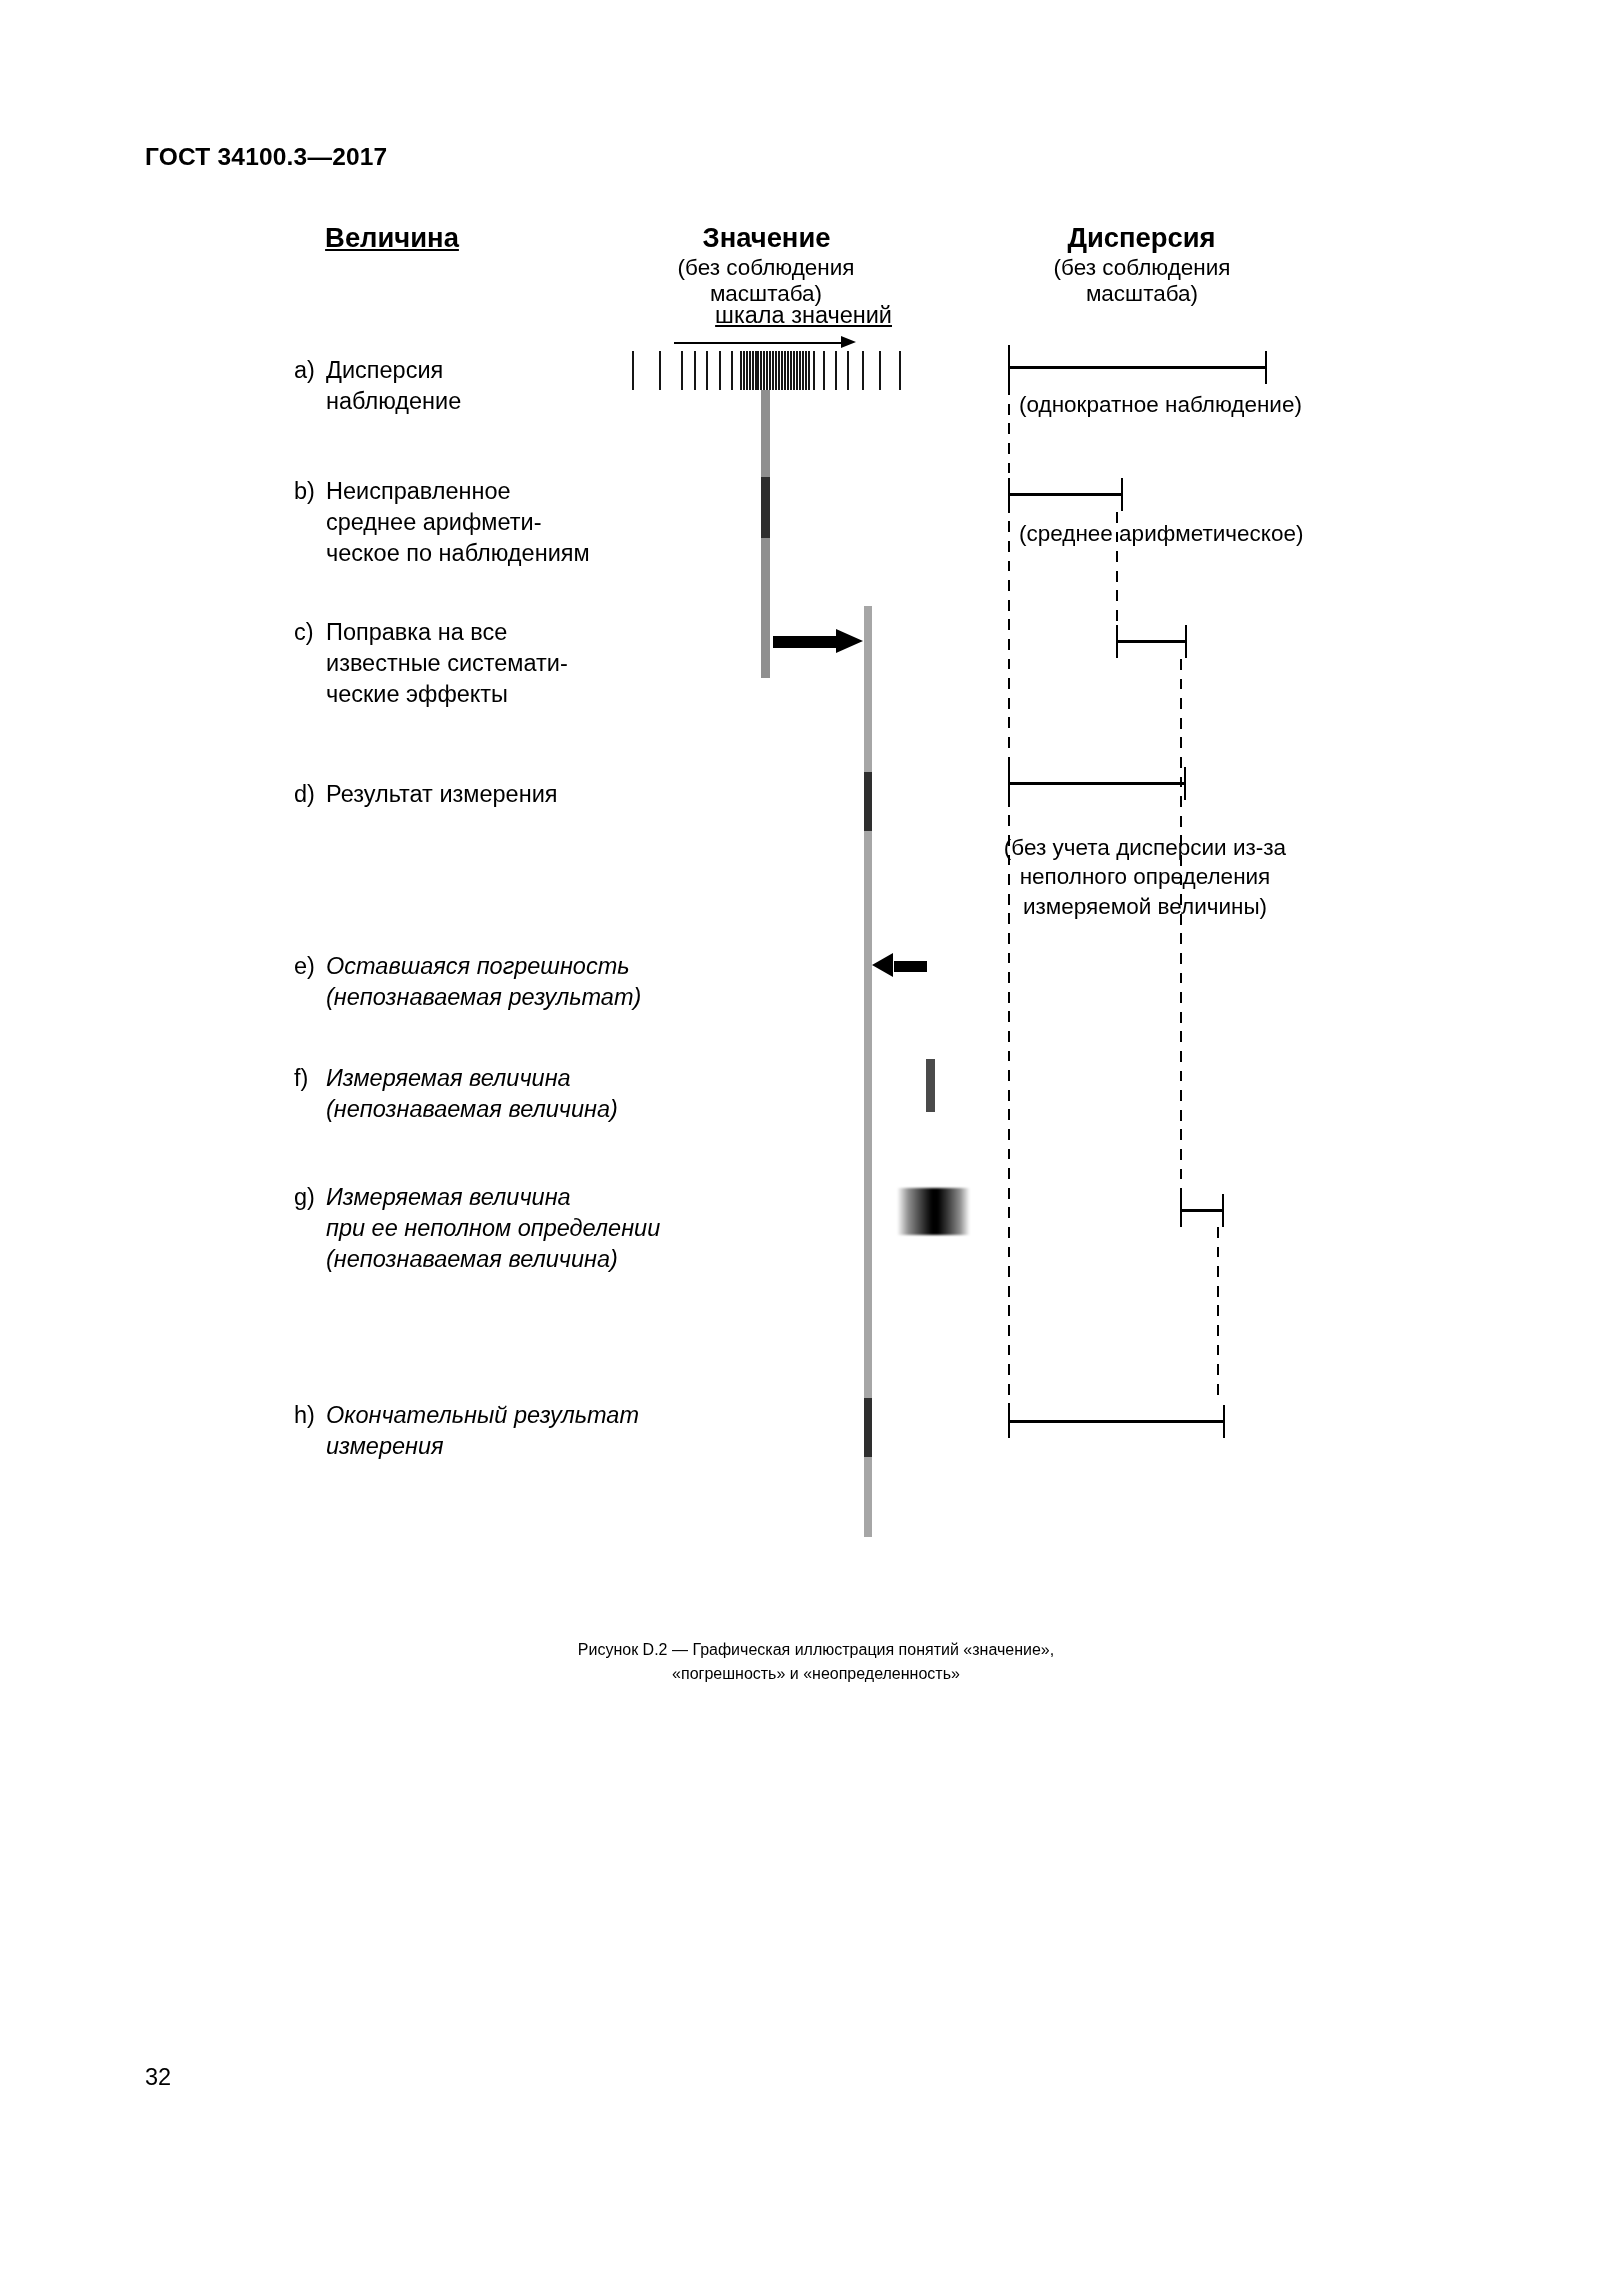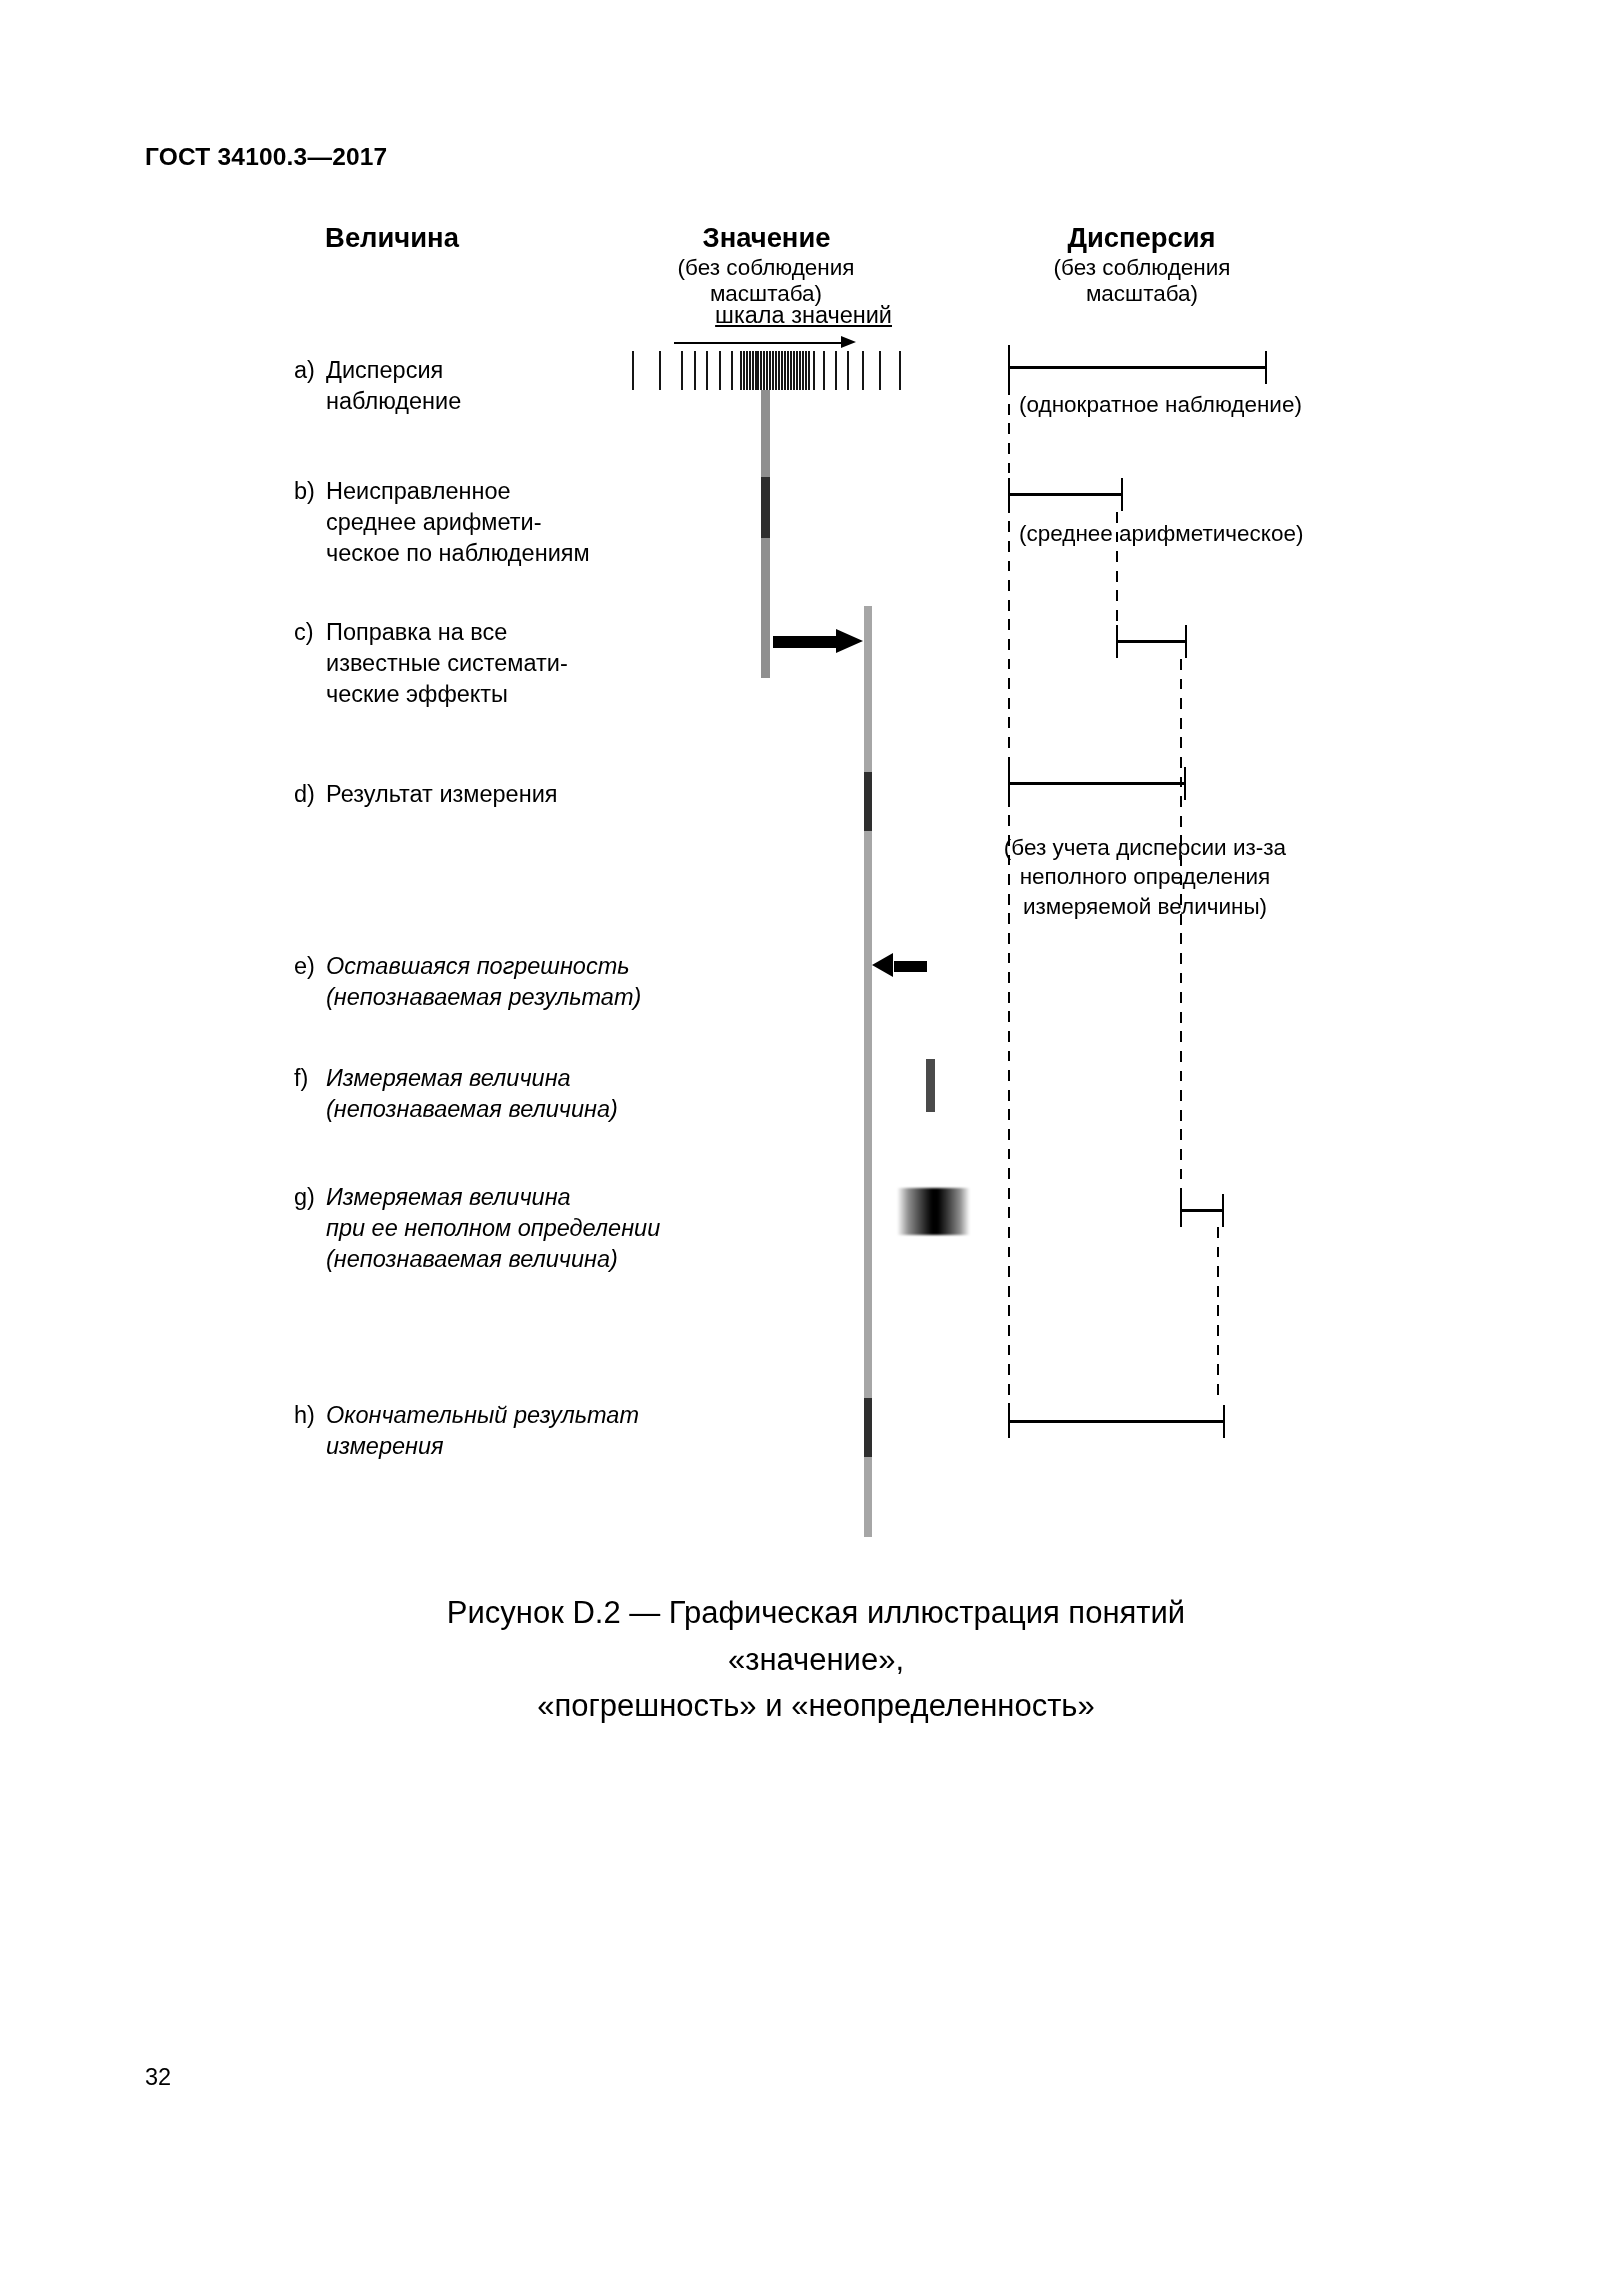--- a/index.html
+++ b/index.html
@@ -75,7 +75,7 @@
 
   <div class="abs doc-header" style="left:145px;top:143px;">ГОСТ 34100.3—2017</div>
 
-  <div class="abs col-title" style="left:289px;top:222px;width:206px;">Величина</div>
+  <div class="abs col-title" style="left:289px;top:222px;width:206px;text-decoration:underline;">Величина</div>
   <div class="abs col-title" style="left:644px;top:222px;width:245px;">Значение</div>
   <div class="abs col-note" style="left:619px;top:255px;width:294px;">(без соблюдения масштаба)</div>
   <div class="abs col-title" style="left:1014px;top:222px;width:255px;">Дисперсия</div>

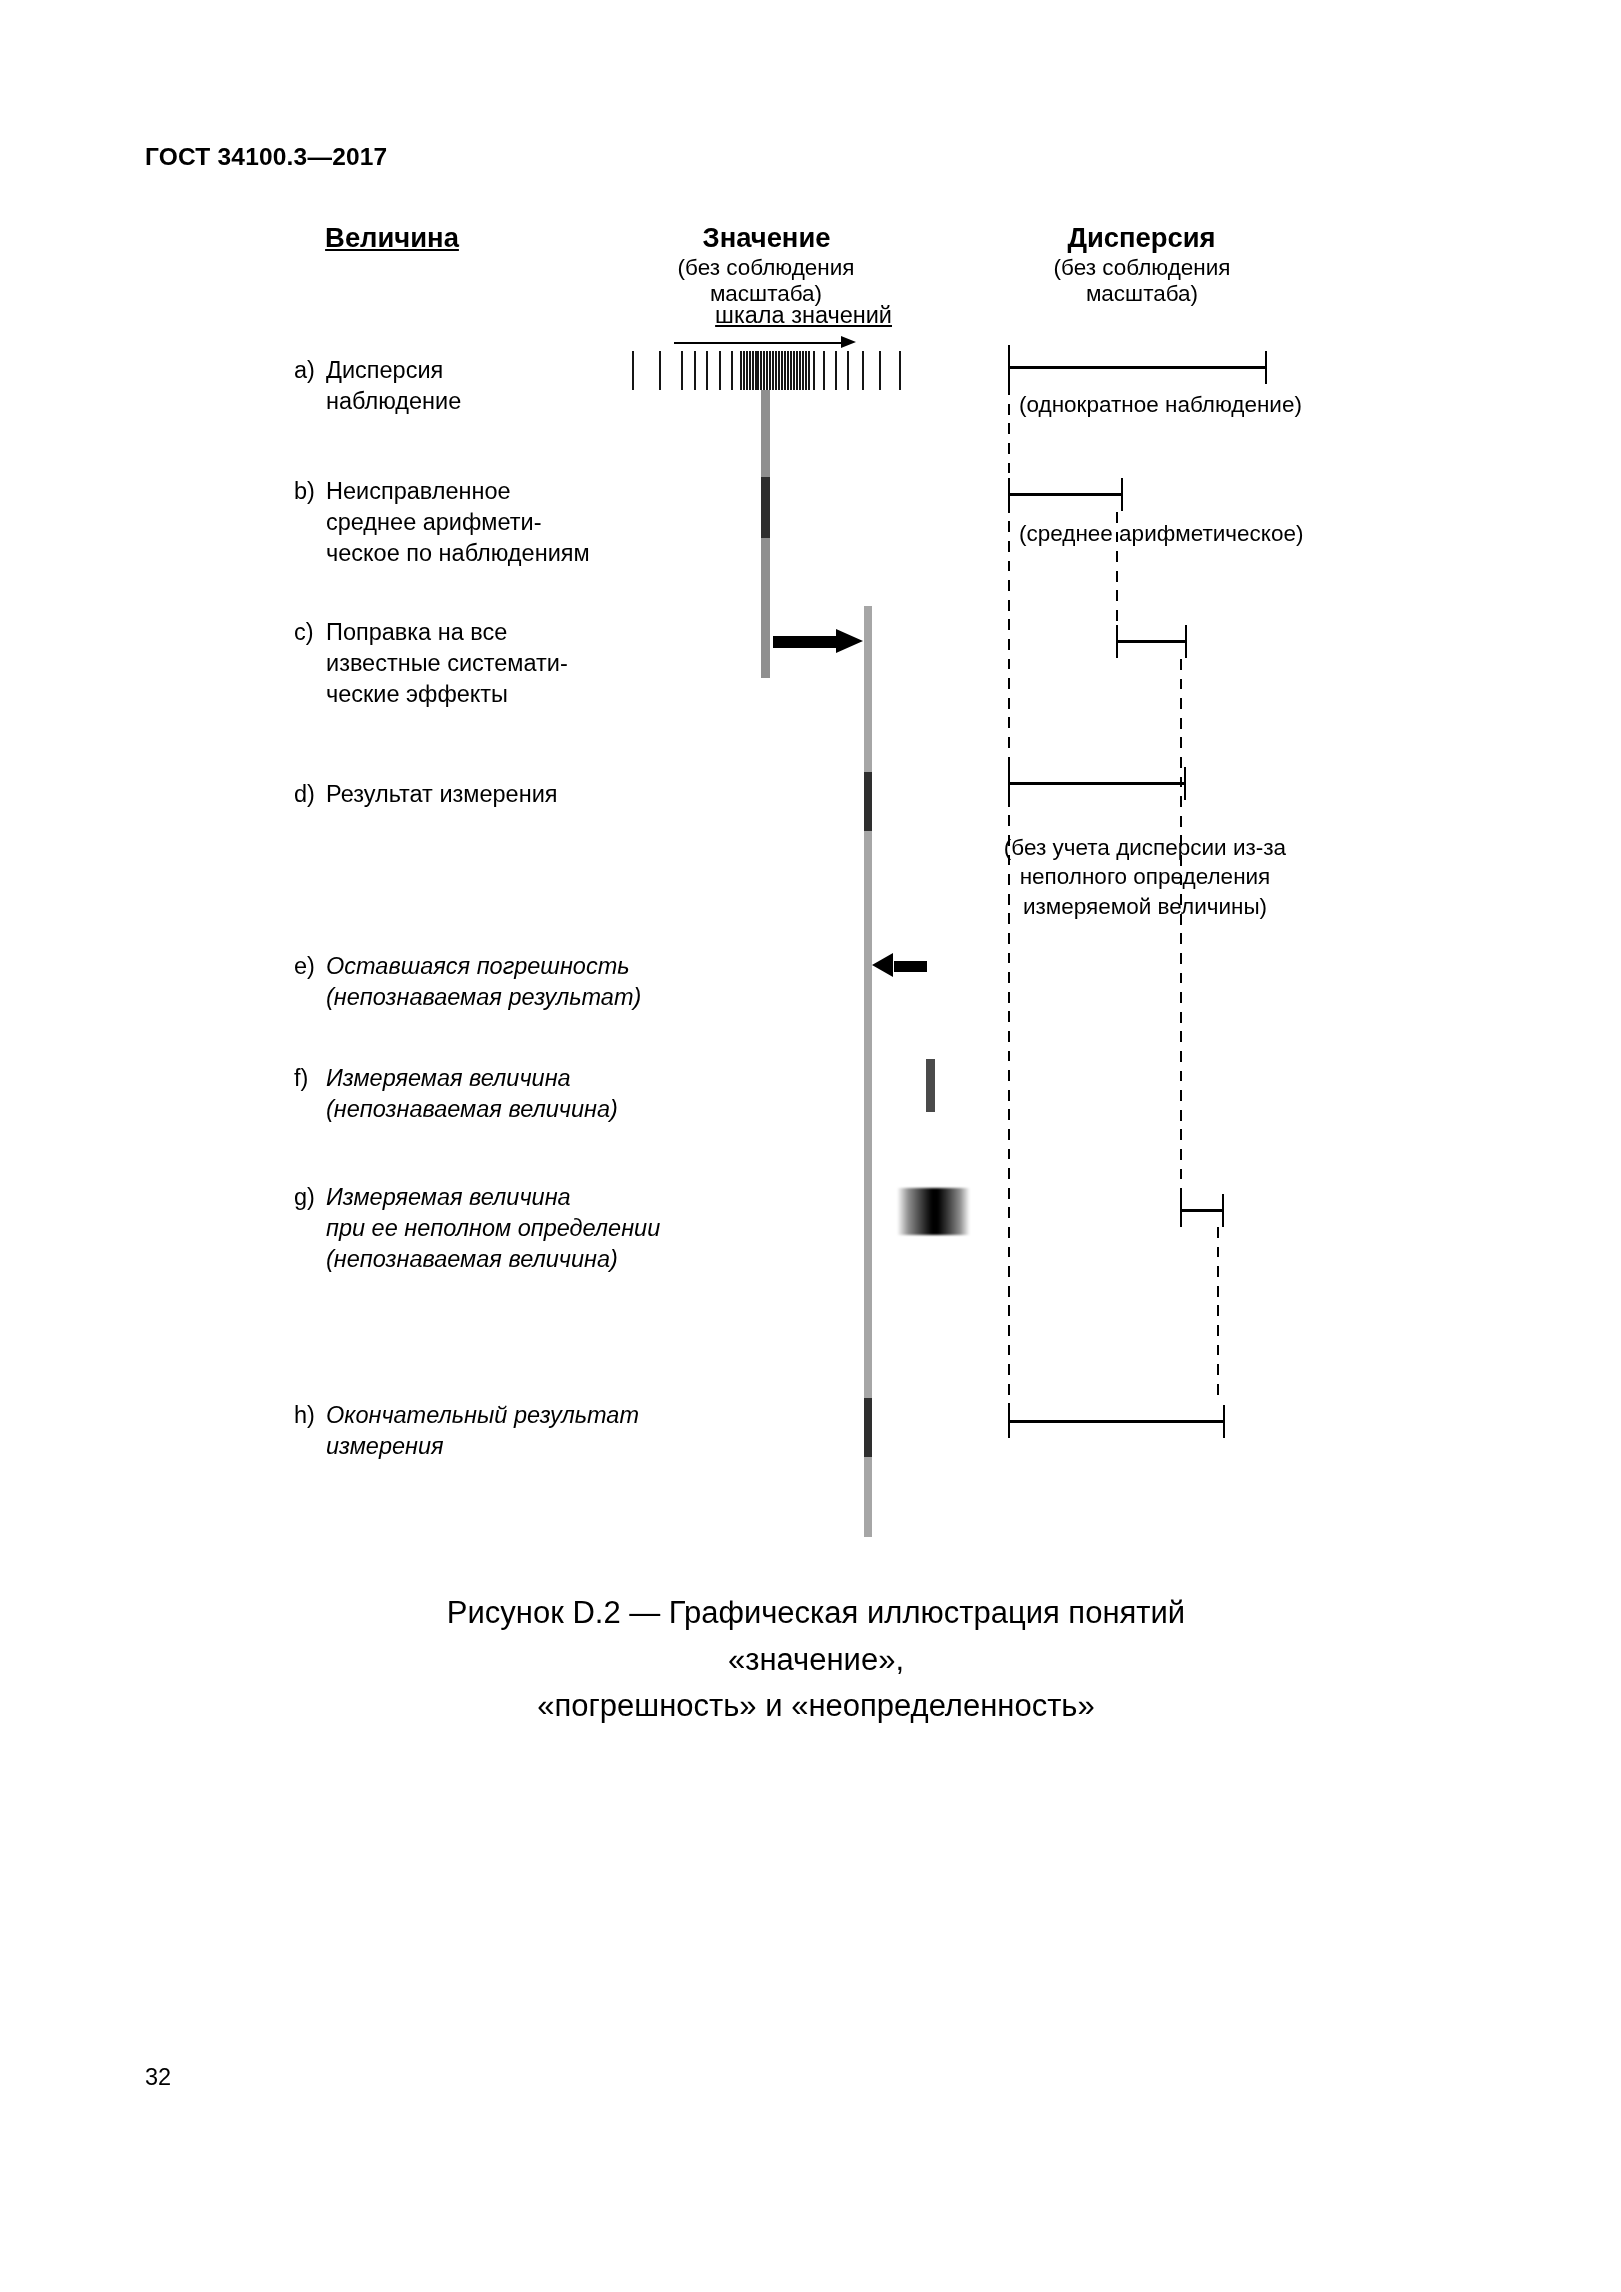--- a/index.html
+++ b/index.html
@@ -58,7 +58,7 @@
   }
   .note { font-size: 22.5px; white-space: pre-line; line-height: 1.3; }
   .note.center { text-align: center; }
-  .caption { font-size: 31px; text-align: center; white-space: pre-line; line-height: 1.5; }
+  .caption { font-size: 16px; text-align: center; white-space: pre-line; line-height: 1.5; margin-top: 48px; }
   .page-number { font-size: 23.5px; }
   .blob {
     filter: blur(1.2px);

